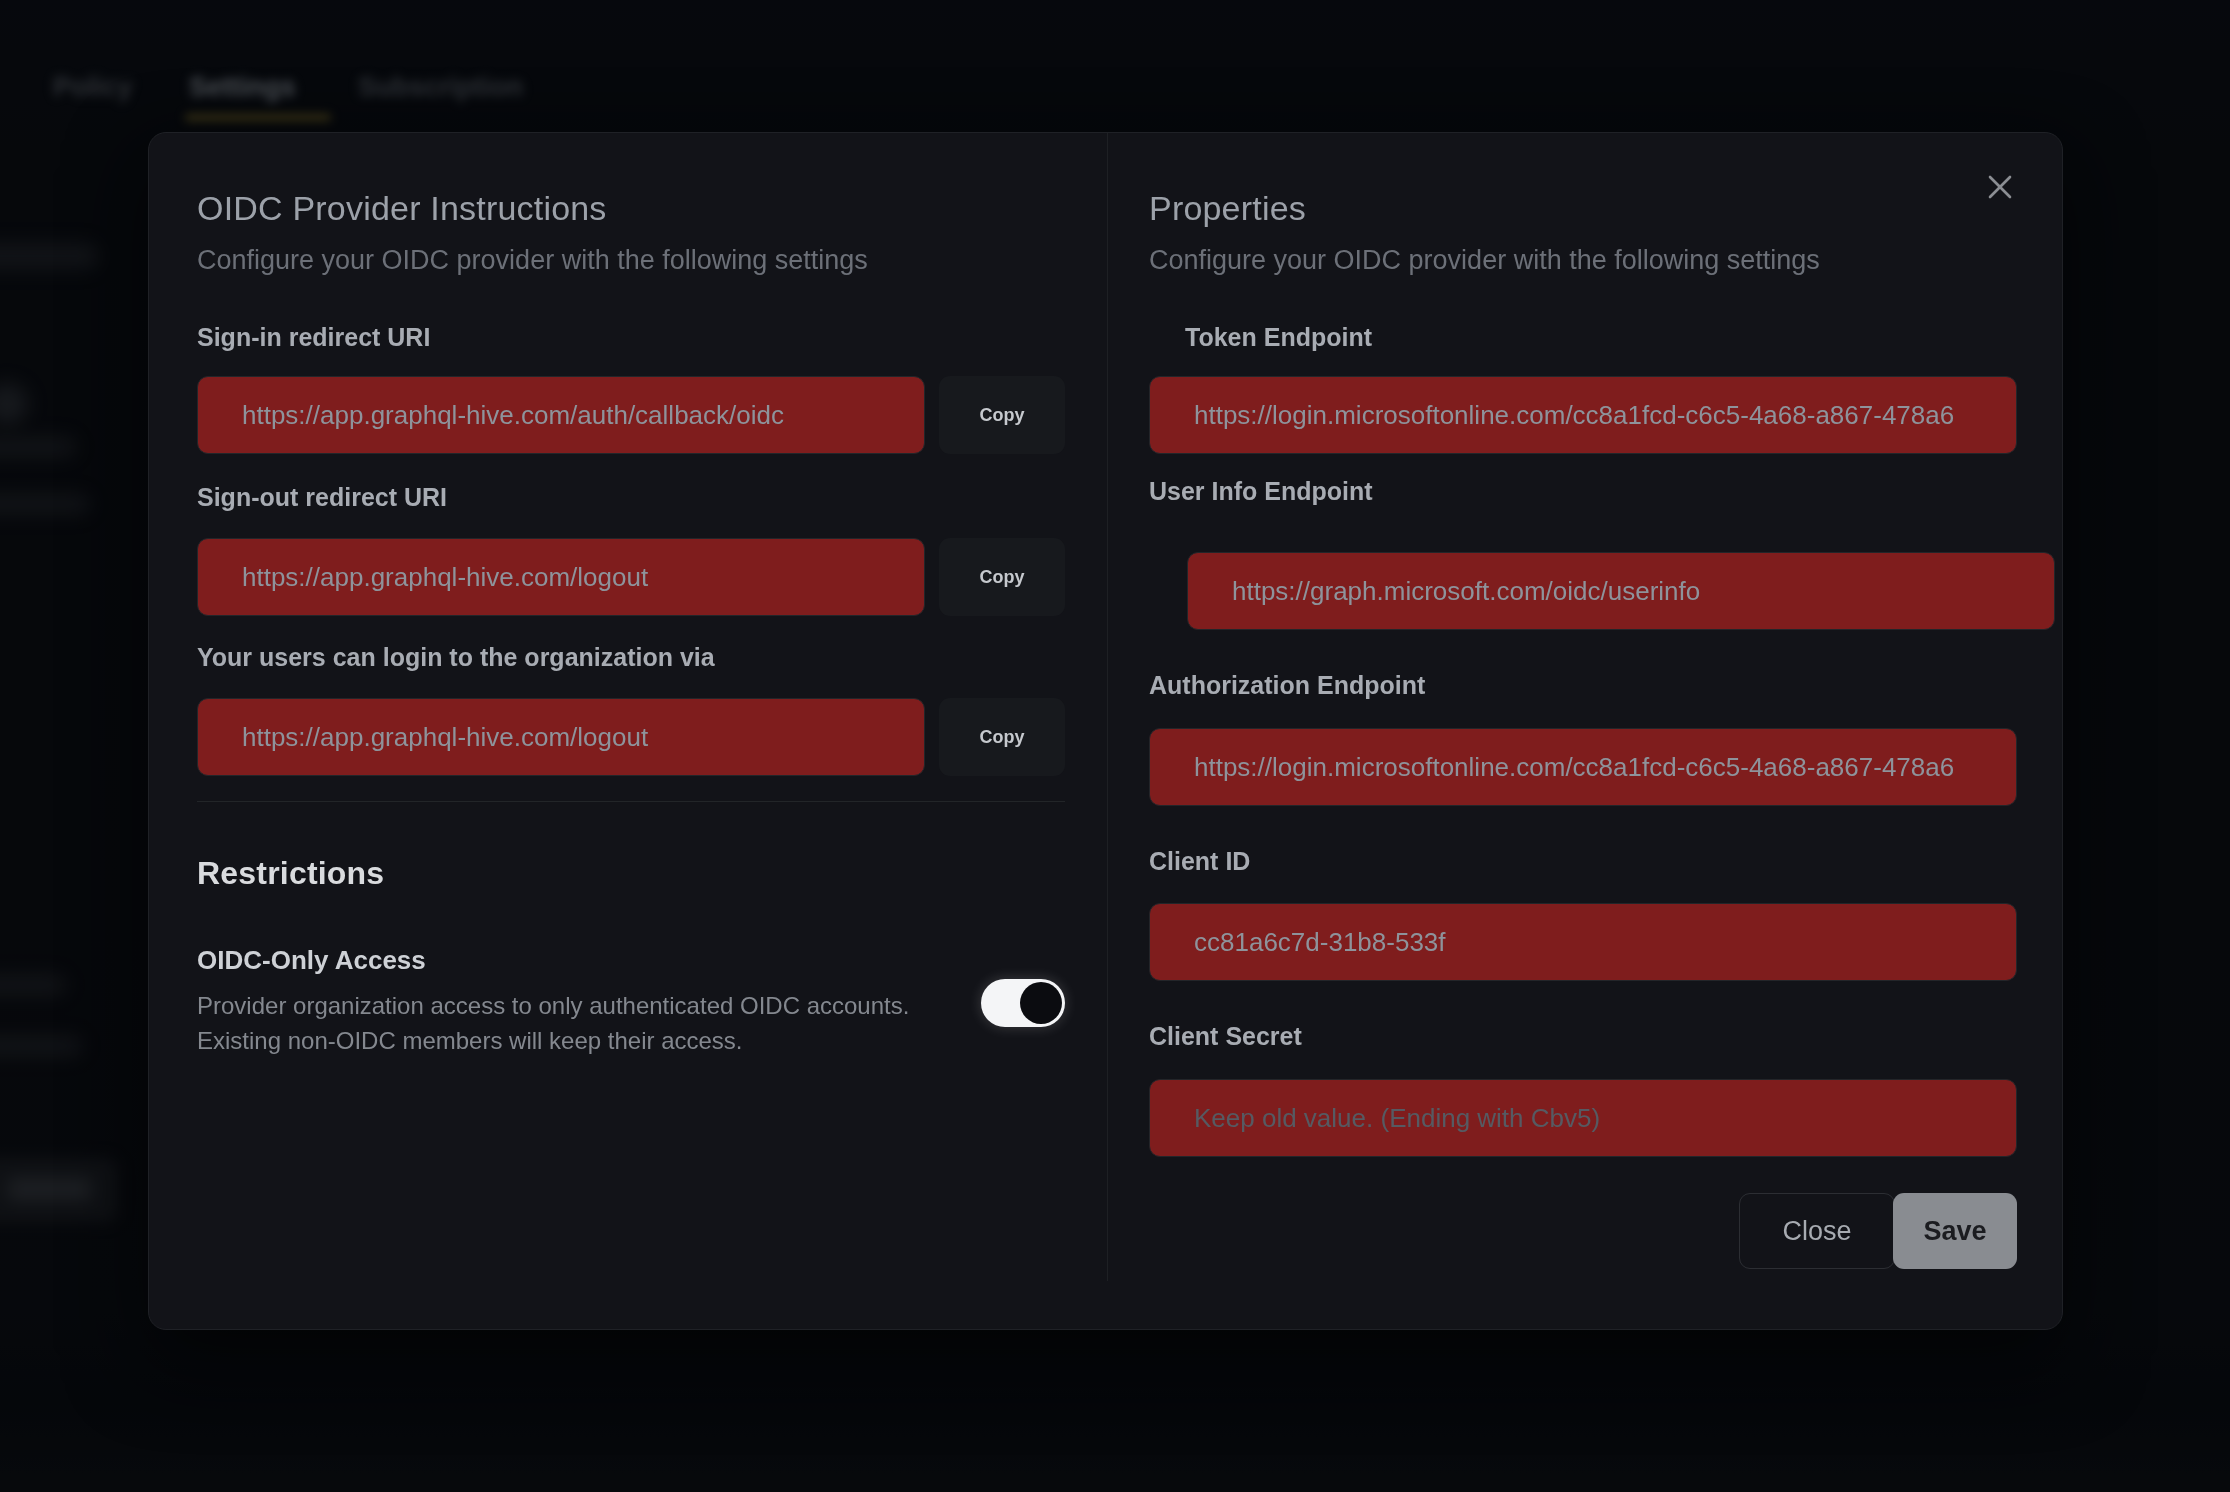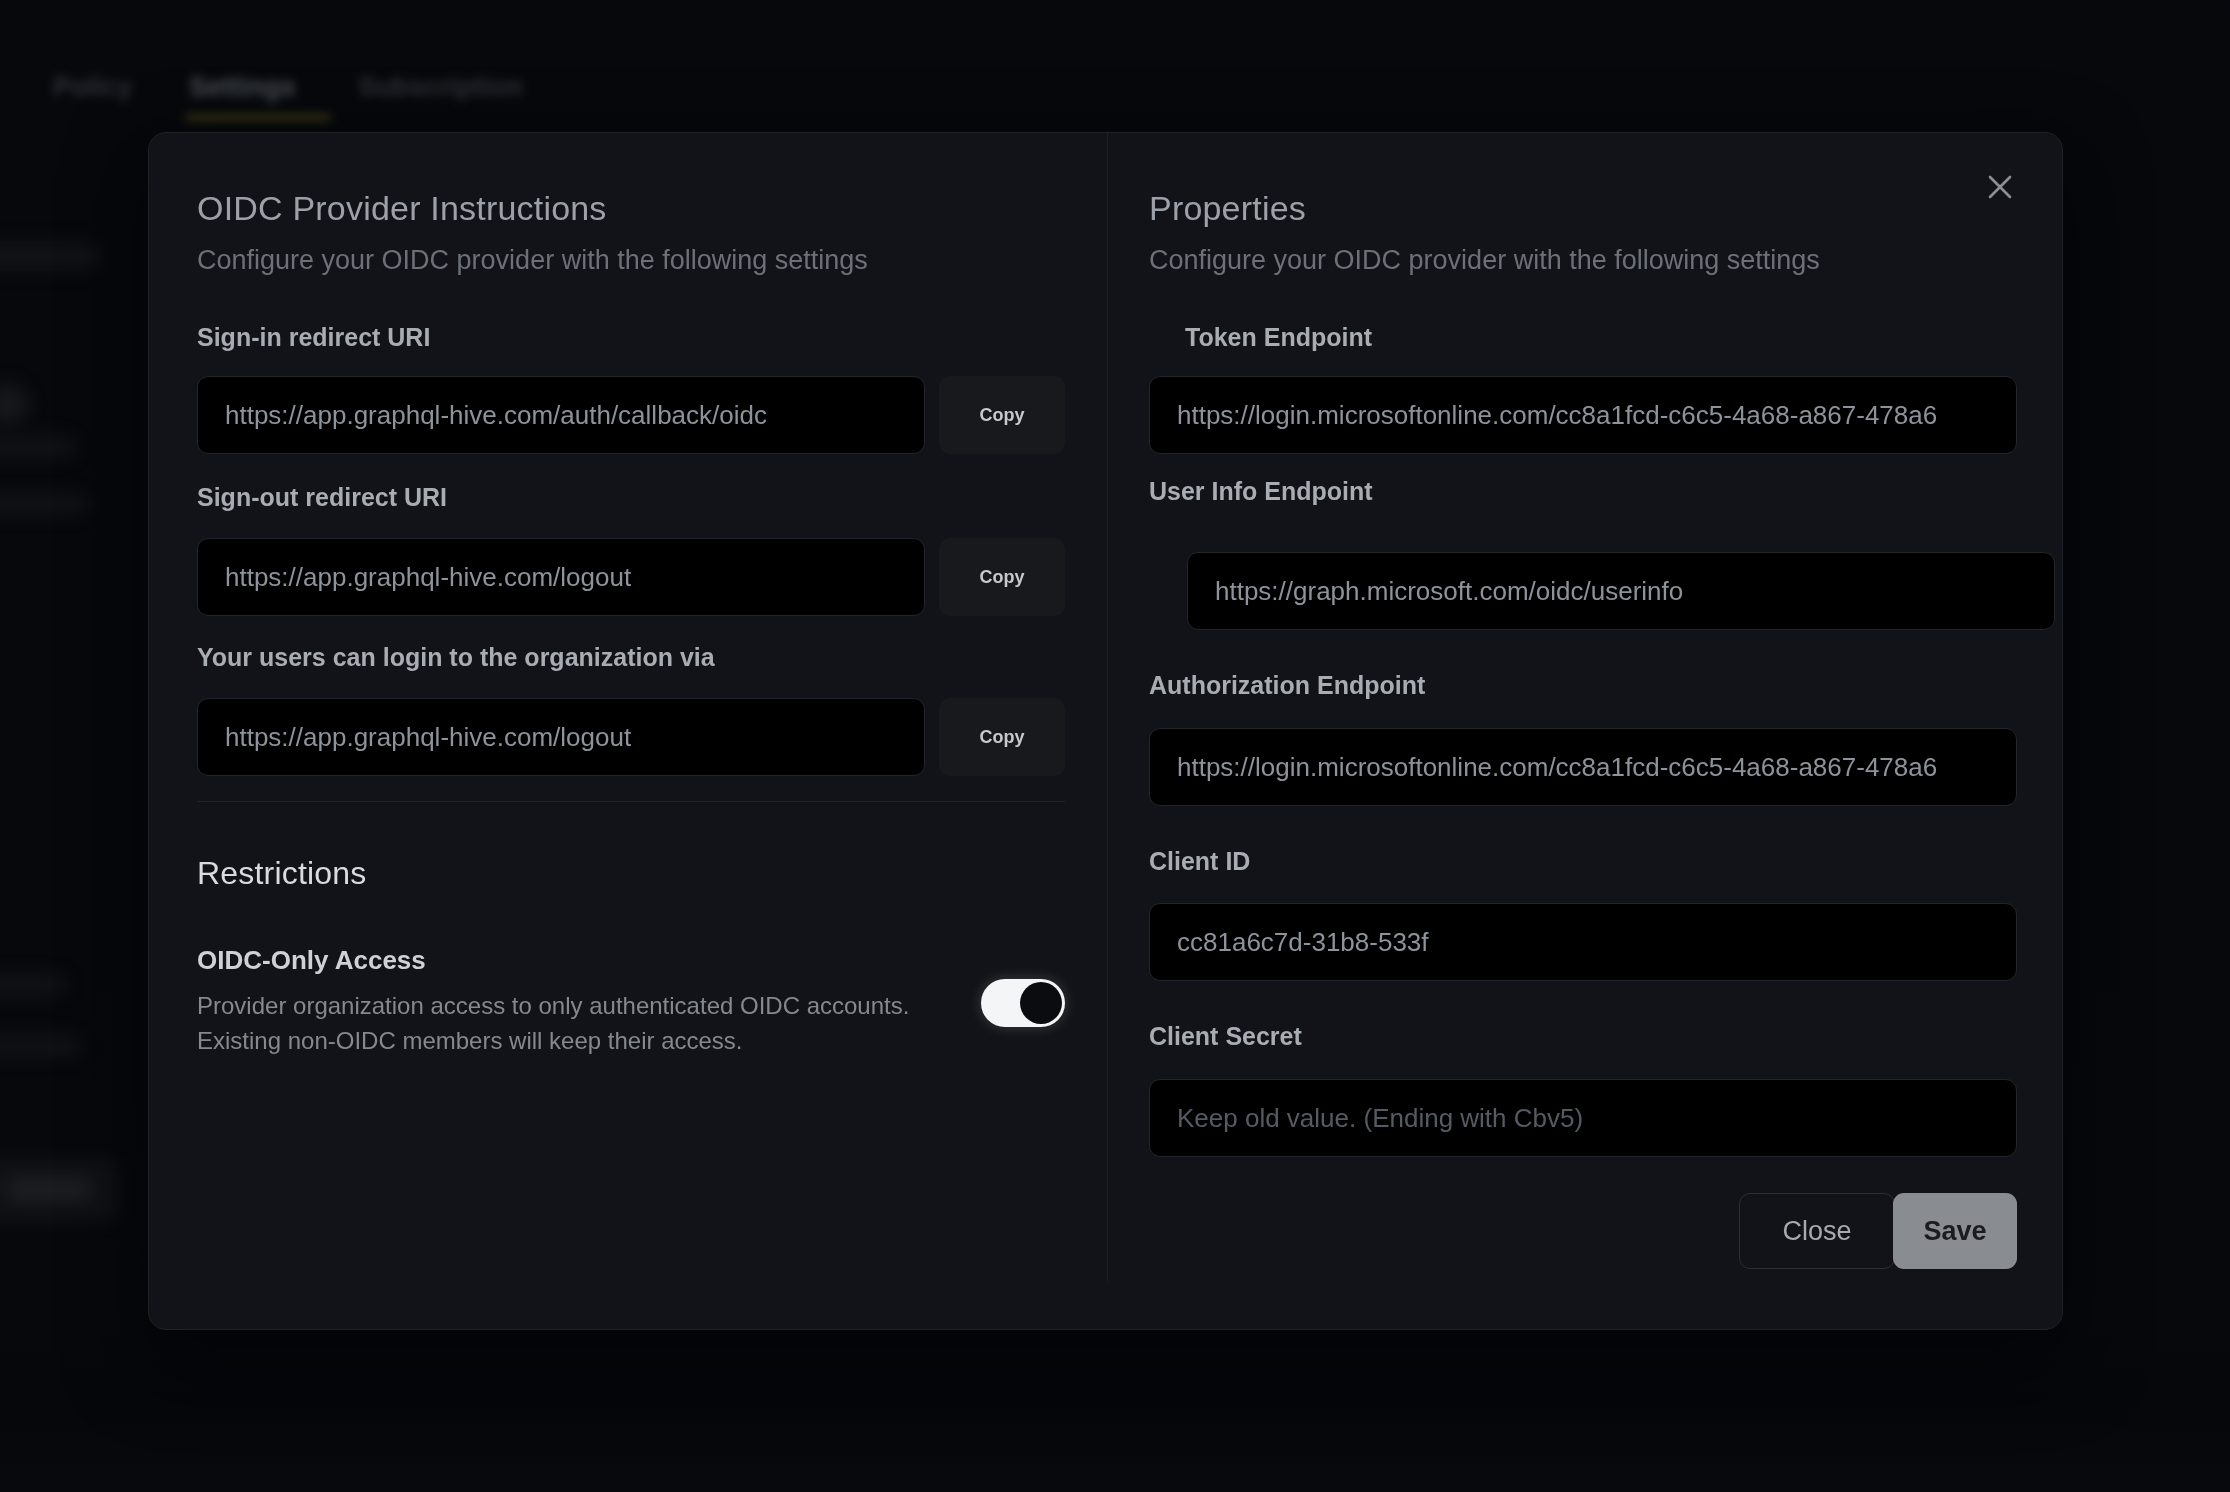--- a/index.html
+++ b/index.html
@@ -33,8 +33,8 @@
   .col-sub{position:absolute;font-size:27px;font-weight:400;color:#6c7078;}
 
   .fld-label{position:absolute;font-size:25px;font-weight:600;color:#a8acb3;}
-  .fld-input{position:absolute;height:78px;background:#000000;border:1px solid #232529;border-radius:11px;
-    color:#8e939b;font-size:26px;padding:0 27px;outline:none;}
+  .fld-input{position:absolute;height:78px;background:#7f1d1d;border:1px solid #232529;border-radius:11px;
+    color:#8e939b;font-size:26px;padding:0 44px;outline:none;}
   .fld-input::placeholder{color:#565a62;}
   .copy-btn{position:absolute;width:126px;height:78px;background:#17191d;border:none;border-radius:11px;
     color:#c6c9ce;font-size:18px;font-weight:600;cursor:pointer;}

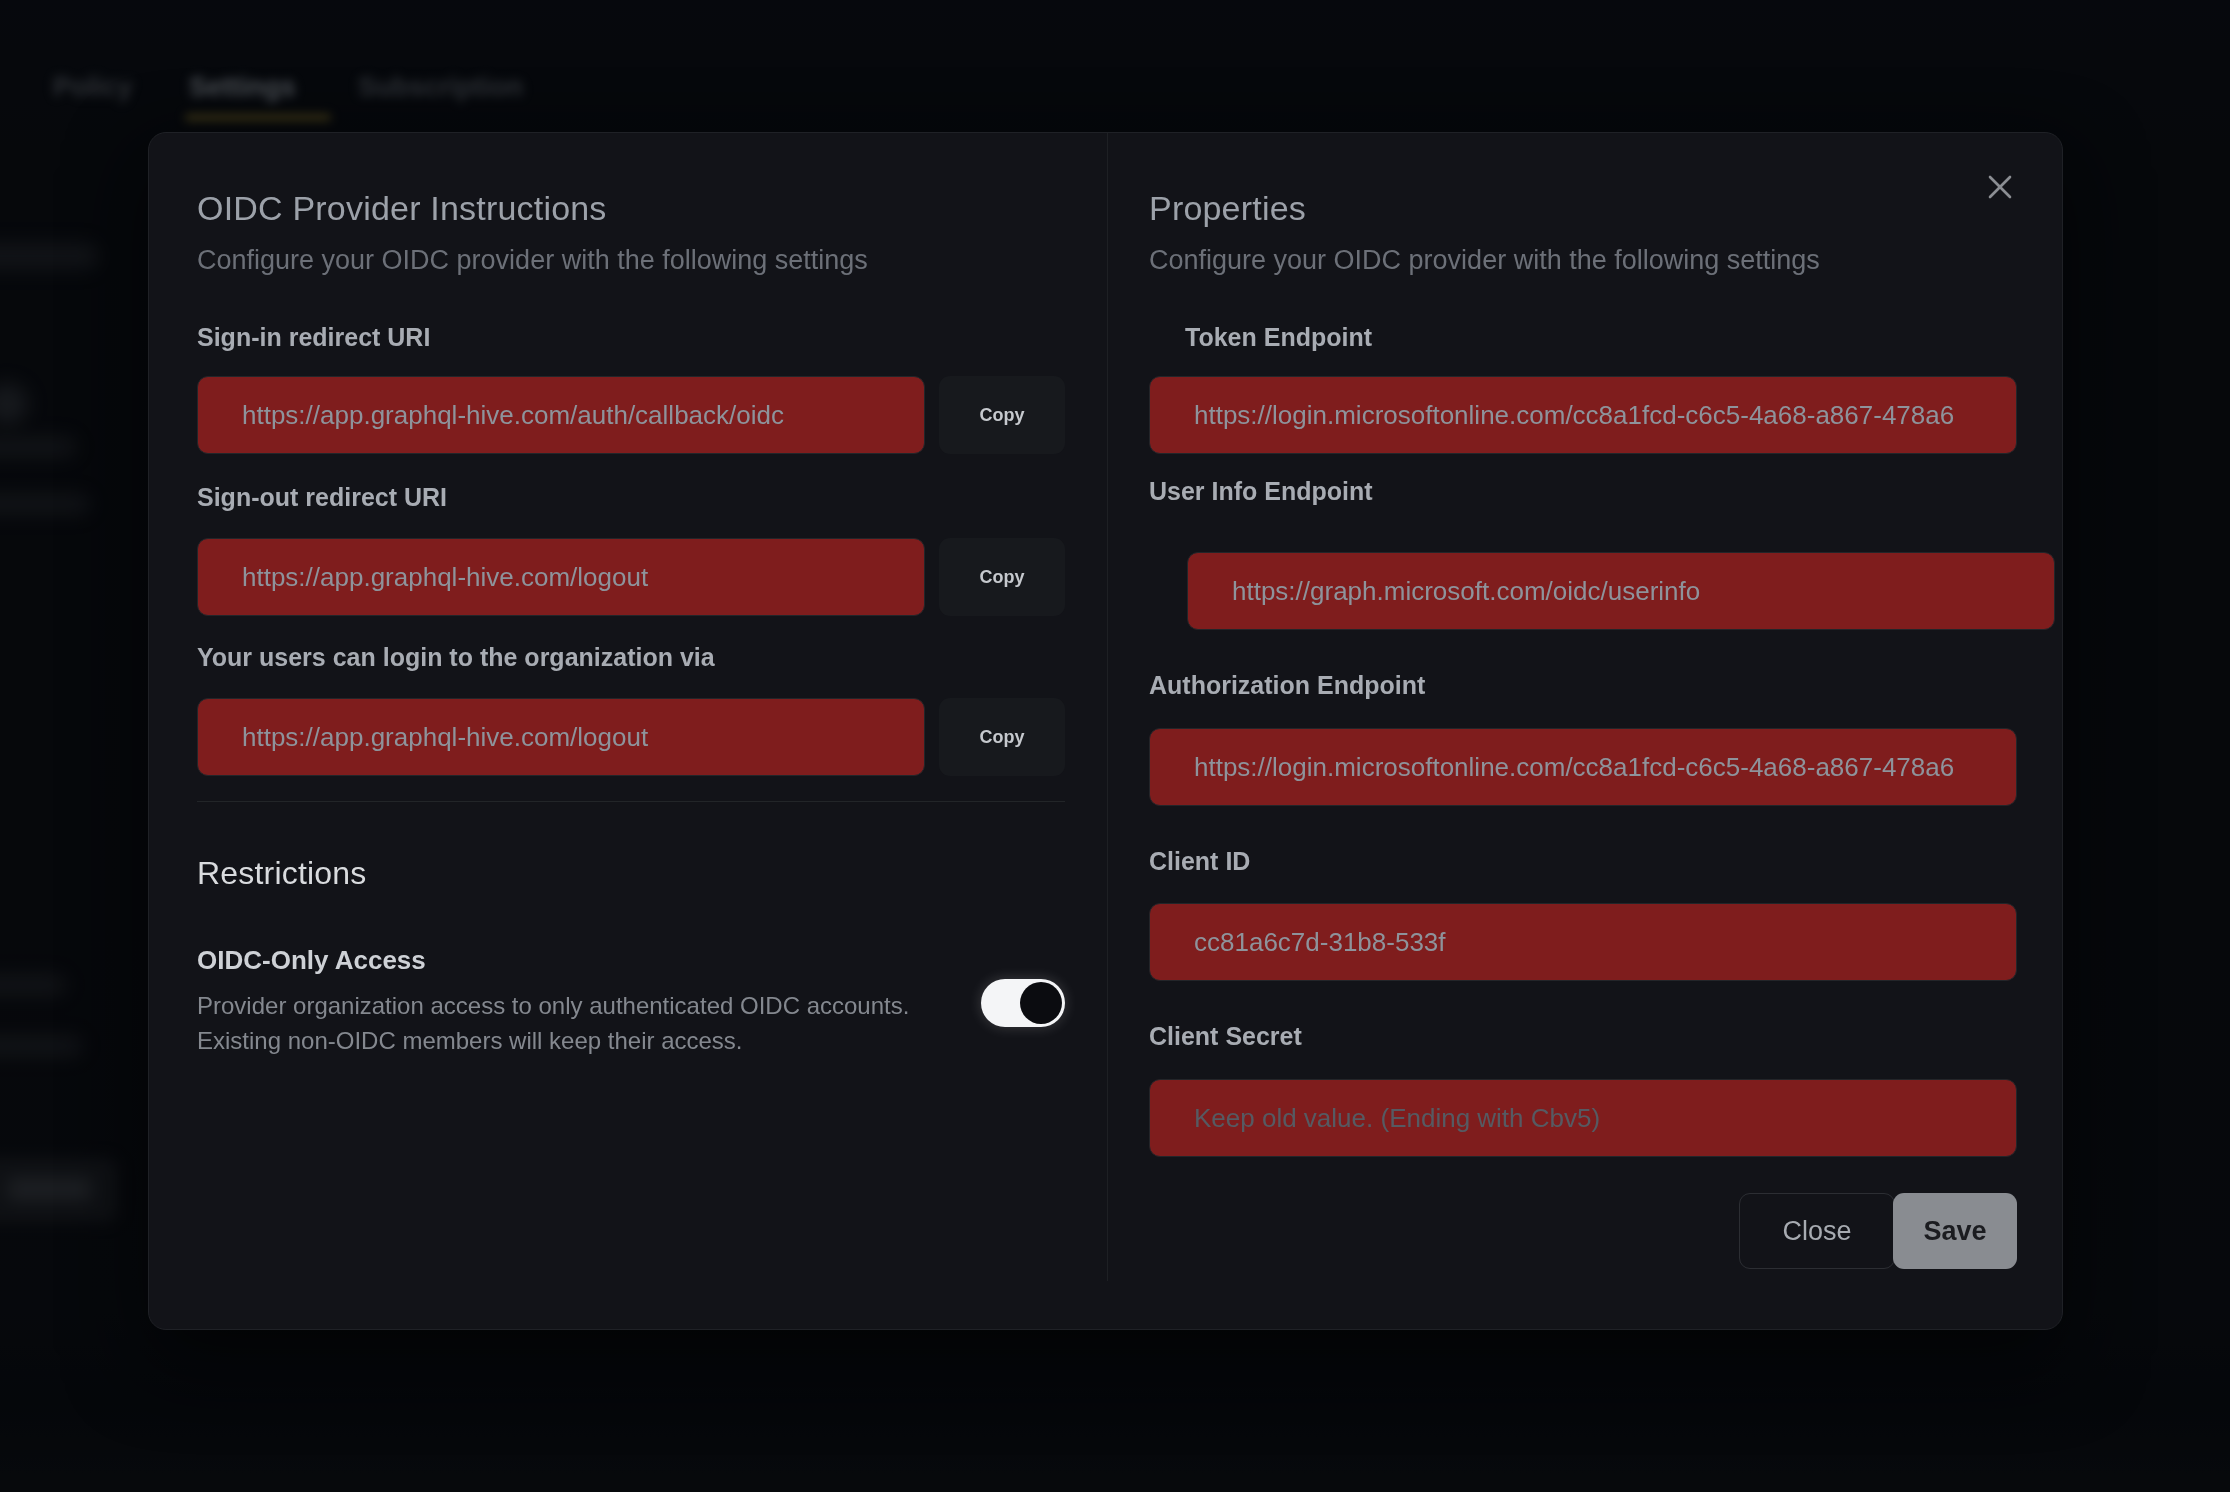--- a/index.html
+++ b/index.html
@@ -40,7 +40,7 @@
     color:#c6c9ce;font-size:18px;font-weight:600;cursor:pointer;}
 
   .hdivider{position:absolute;left:48px;top:668px;width:868px;height:1px;background:#222528;}
-  .restr-title{position:absolute;left:48px;top:722px;font-size:32px;font-weight:400;color:#d9dbde;letter-spacing:.2px;}
+  .restr-title{position:absolute;left:48px;top:722px;font-size:32px;font-weight:700;color:#d9dbde;letter-spacing:.2px;}
   .restr-name{position:absolute;left:48px;top:812px;font-size:26px;font-weight:700;color:#ced1d6;}
   .restr-desc{position:absolute;left:48px;font-size:24px;font-weight:400;color:#84888f;line-height:35px;}
 

